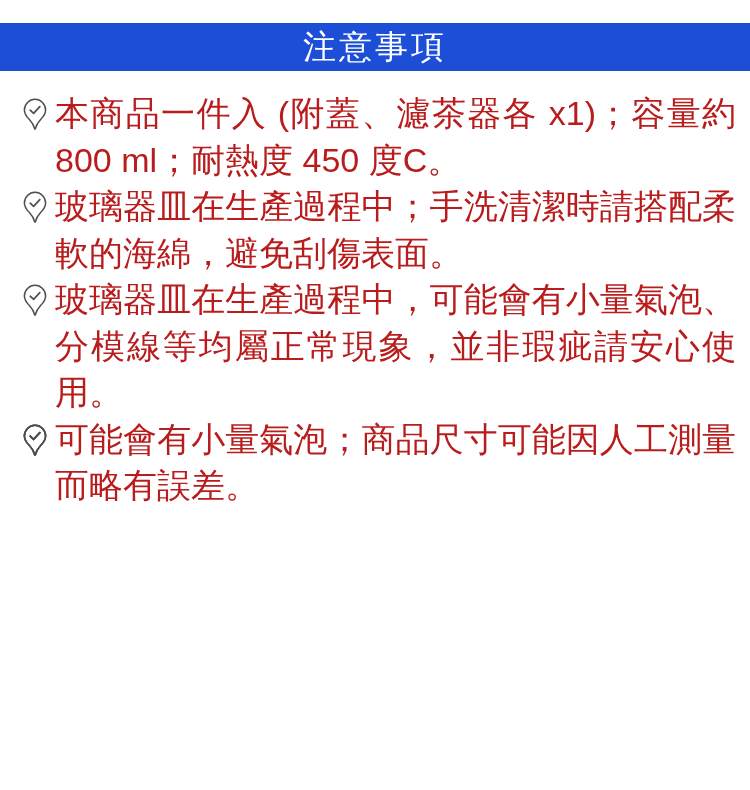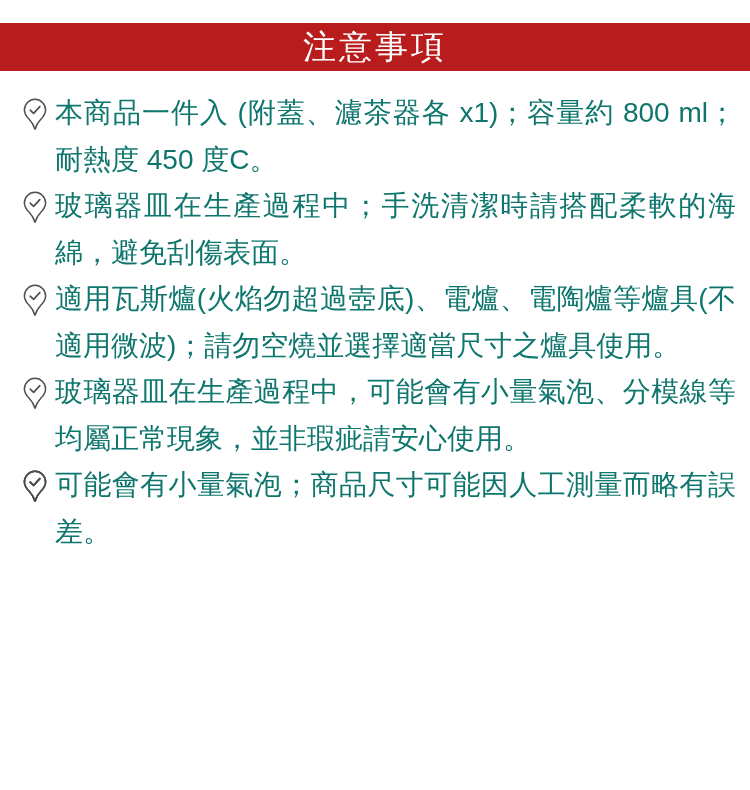--- a/index.html
+++ b/index.html
@@ -23,7 +23,7 @@
     margin-top: 23px;
     height: 48px;
     width: 100%;
-    background: #b91c1c;
+    background: #1d4ed8;
     color: #ffffff;
     font-size: 33px;
     line-height: 48px;

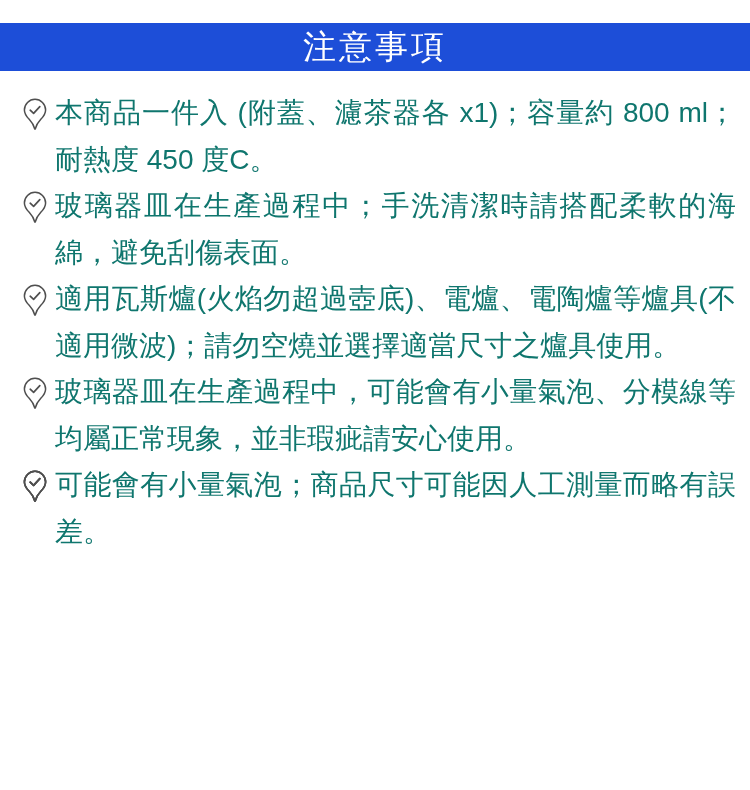--- a/index.html
+++ b/index.html
@@ -37,9 +37,9 @@
   .note-item {
     position: relative;
     padding-left: 33px;
-    font-size: 28px;
+    font-size: 34px;
     line-height: 46.5px;
-    color: #0f766e;
+    color: #b91c1c;
     text-align: justify;
     text-justify: inter-character;
   }

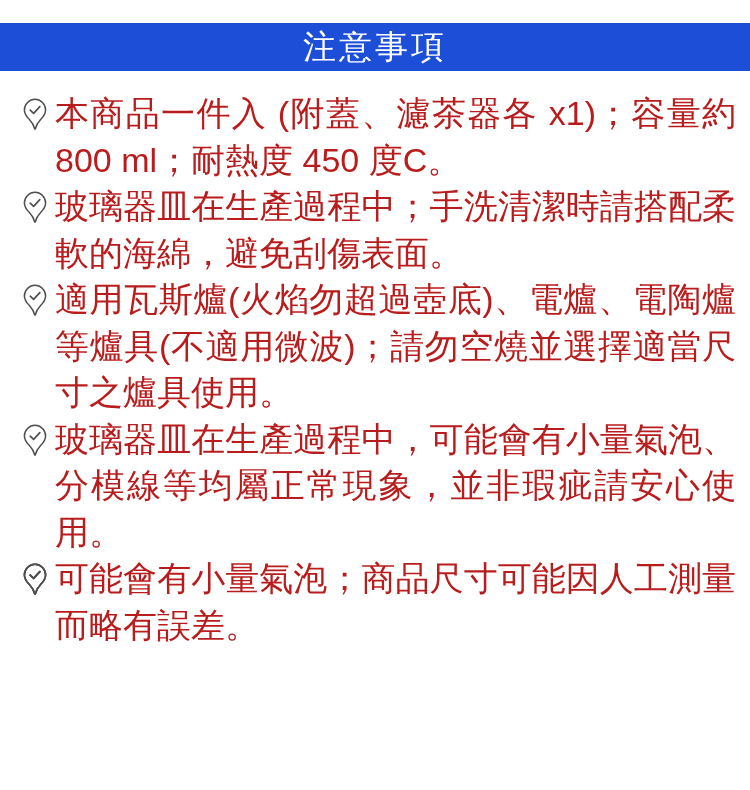--- a/index.html
+++ b/index.html
@@ -87,15 +87,6 @@
       <span>玻璃器皿在生產過程中；手洗清潔時請搭配柔軟的海綿，避免刮傷表面。</span>
     </div>
 
-    <div class="note-item">
-      <span class="note-icon">
-        <svg viewBox="0 0 24 33" xmlns="http://www.w3.org/2000/svg">
-          <path d="M12 1.3 C6.2 1.3 1.4 6.1 1.4 11.9 C1.4 15.8 3.6 18.6 6.2 21.3 C8.5 23.7 10.8 26.8 12 31.5 C13.2 26.8 15.5 23.7 17.8 21.3 C20.4 18.6 22.6 15.8 22.6 11.9 C22.6 6.1 17.8 1.3 12 1.3 Z" fill="none" stroke="#4f4f4f" stroke-width="1.5"></path>
-          <path d="M7.2 12.2 L10.6 15.3 L16.8 8.6" fill="none" stroke="#4f4f4f" stroke-width="1.7" stroke-linecap="round" stroke-linejoin="round"></path>
-        </svg>
-      </span>
-      <span>適用瓦斯爐(火焰勿超過壺底)、電爐、電陶爐等爐具(不適用微波)；請勿空燒並選擇適當尺寸之爐具使用。</span>
-    </div>
 
     <div class="note-item">
       <span class="note-icon">

